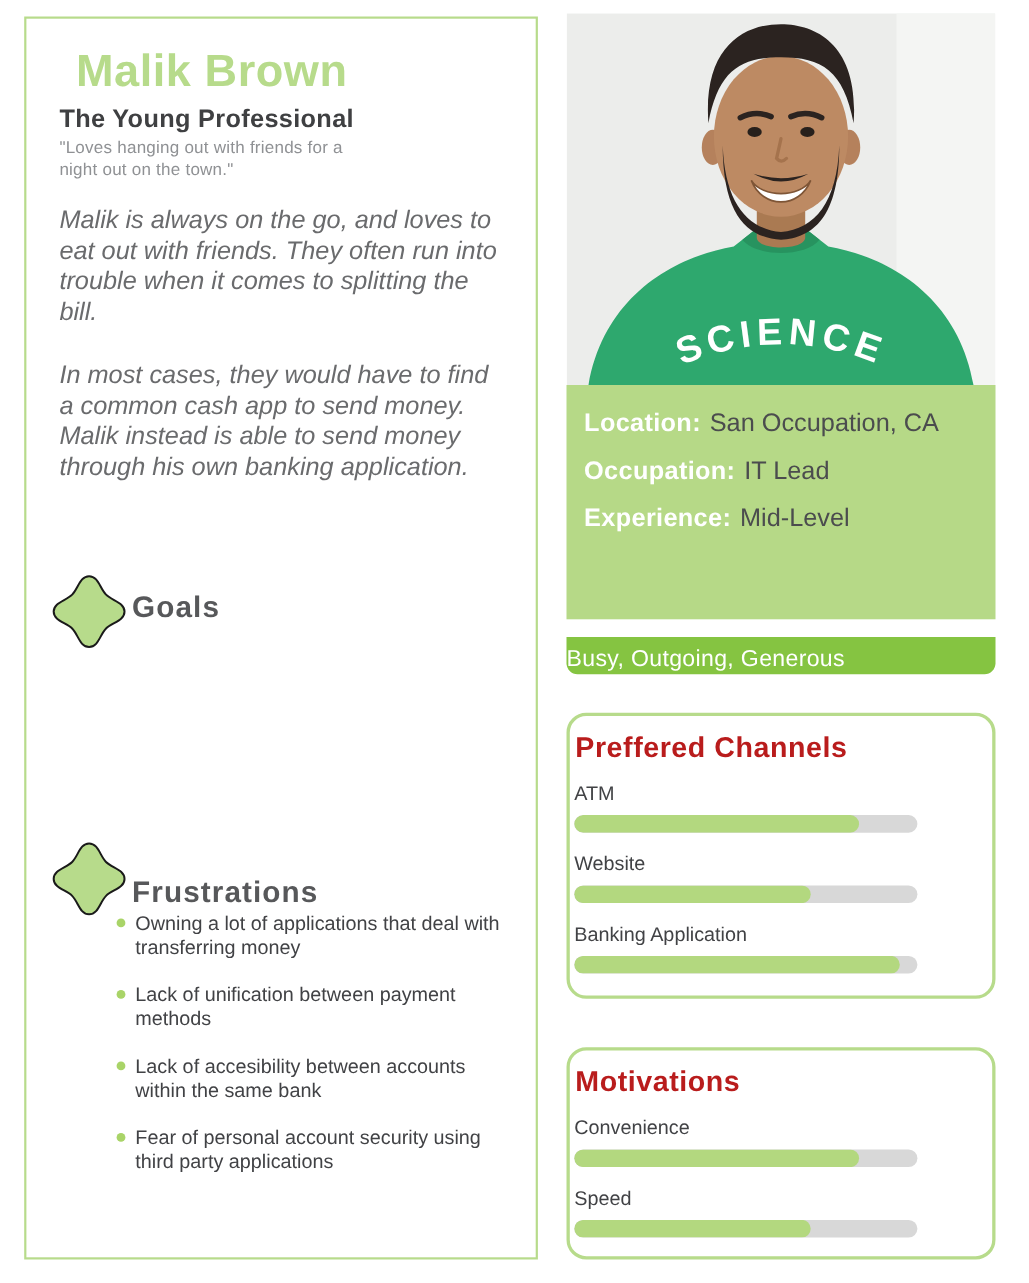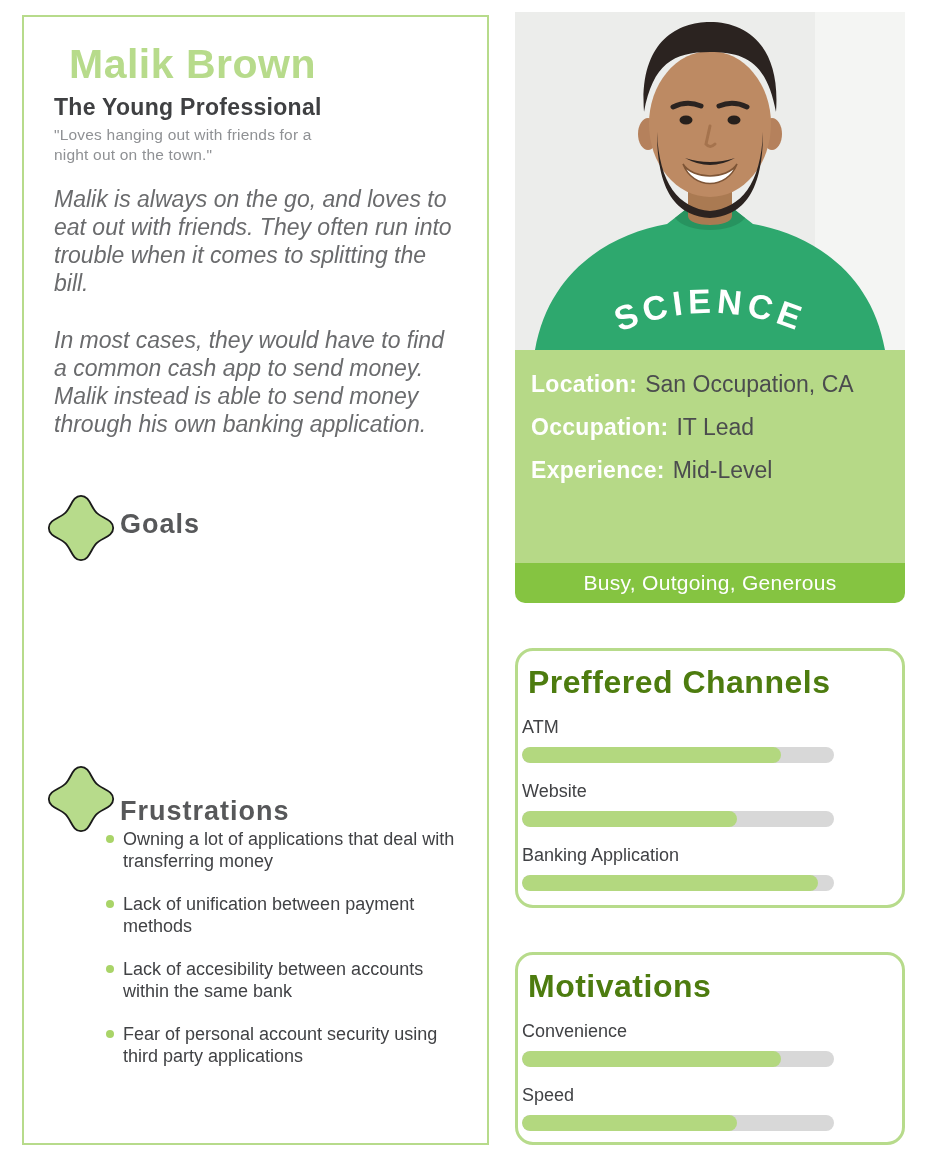--- a/index.html
+++ b/index.html
@@ -19,7 +19,7 @@
   .bio p{margin:0 0 29px 0;font-size:23px;color:#6a6b6d;line-height:28px;font-style:italic;}
 
   .section{position:absolute;left:0;width:467px;}
-  .goals-section{top:472px;height:230px;}
+  .goals-section{top:500px;height:230px;}
   .frustrations-section{top:735px;height:390px;}
   .quatrefoil{position:absolute;left:22px;width:70px;height:74px;}
   .goals-section .quatrefoil{top:2px;}

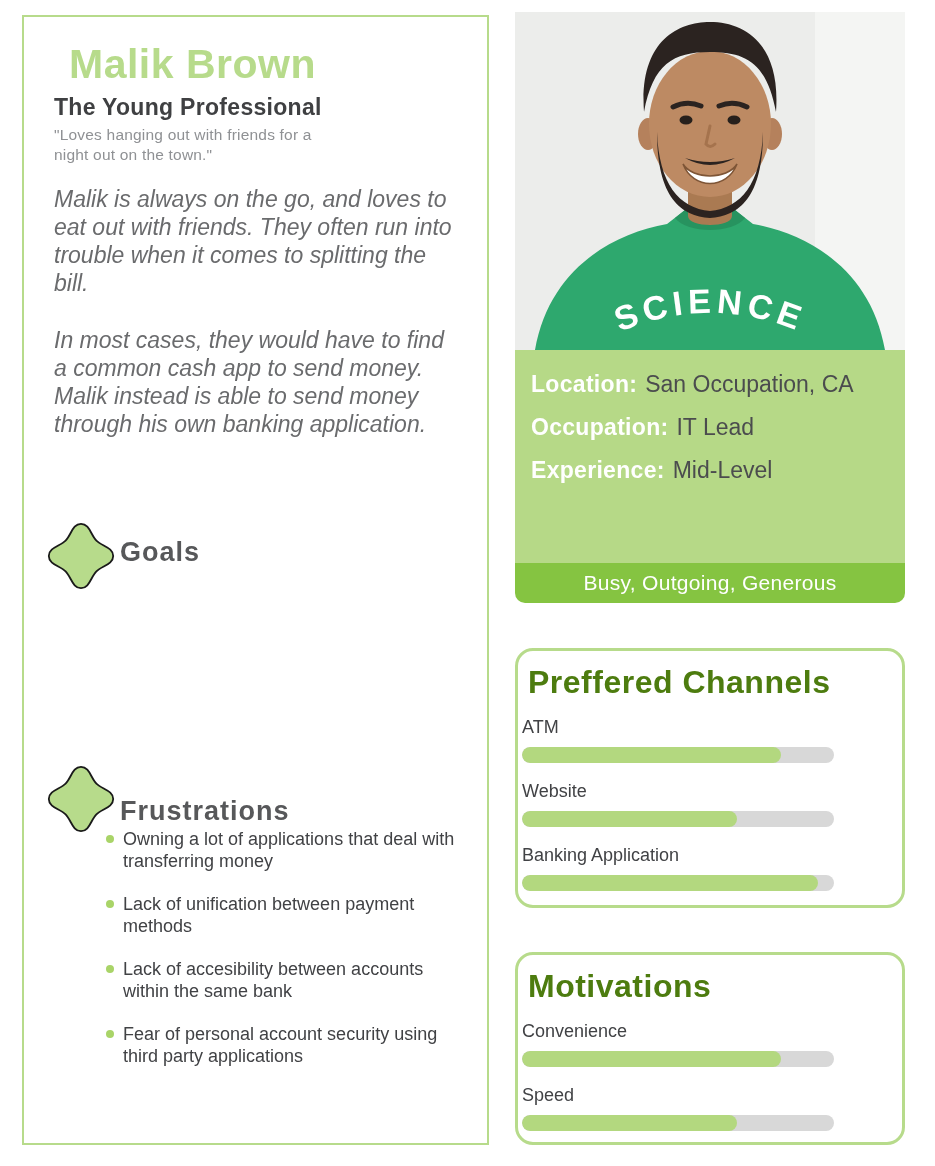--- a/index.html
+++ b/index.html
@@ -45,9 +45,9 @@
   .info-row{margin-bottom:17px;font-size:23px;line-height:26px;}
   .info-row .label{font-weight:bold;color:#ffffff;margin-right:8px;letter-spacing:.3px;}
   .info-row .value{color:#4b4c4e;}
-  .traits-badge{position:absolute;left:515px;top:563px;width:390px;height:40px;
+  .traits-badge{position:absolute;left:515px;top:579px;width:390px;height:34px;
     background:var(--accent-dark);border-radius:0 0 10px 10px;color:#fff;font-size:21px;
-    text-align:center;line-height:40px;letter-spacing:.3px;}
+    line-height:40px;letter-spacing:.3px;}
 
   .stat-box{position:absolute;left:515px;width:390px;background:#fff;
     border:3px solid var(--accent);border-radius:18px;}

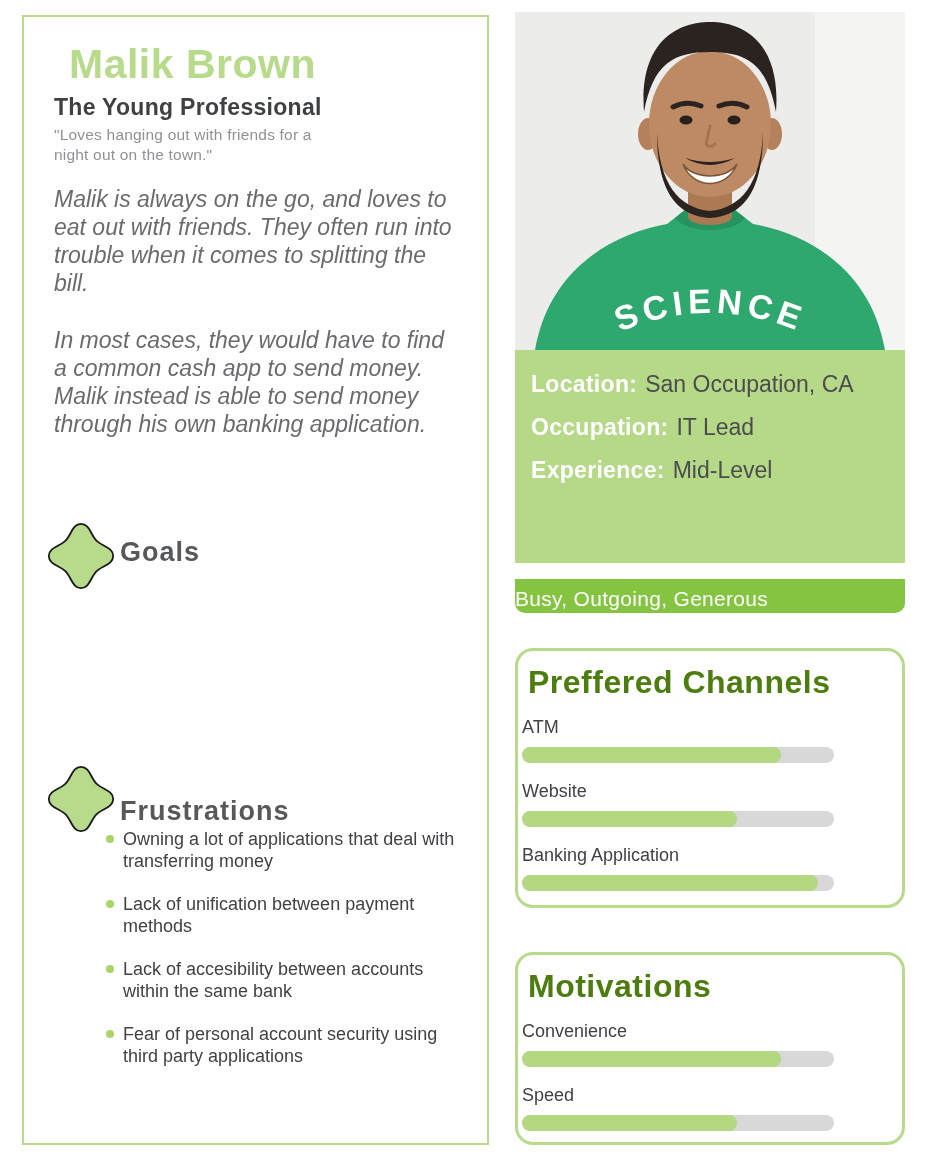--- a/index.html
+++ b/index.html
@@ -53,7 +53,7 @@
     border:3px solid var(--accent);border-radius:18px;}
   .channels-box{top:648px;height:260px;}
   .motivations-box{top:952px;height:193px;}
-  .stat-box h3{margin:13px 0 16px 10px;font-size:32px;font-weight:bold;color:#4d7c0f;
+  .stat-box h3{margin:13px 0 16px 5px;font-size:26px;font-weight:bold;color:#b91c1c;
     letter-spacing:.5px;}
   .bar-group{margin:0 0 18px 4px;width:312px;}
   .bar-label{font-size:18px;color:#414245;margin-bottom:9px;}

